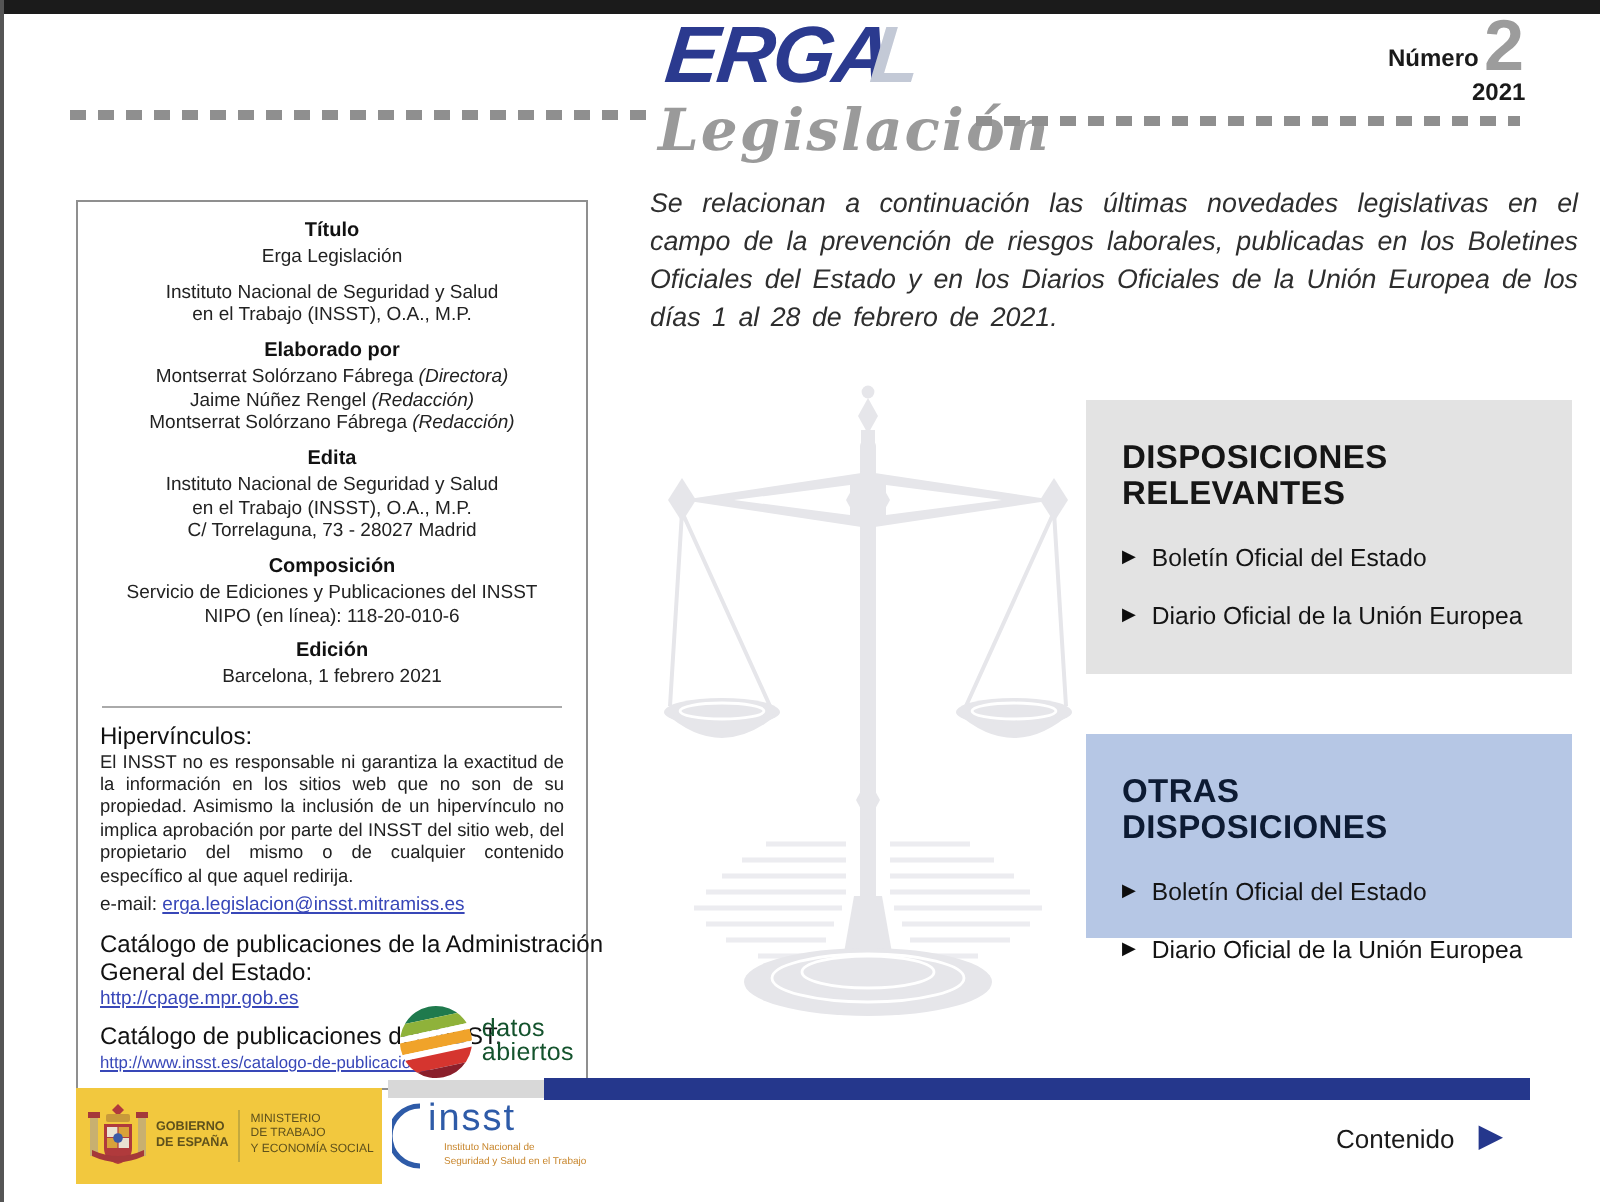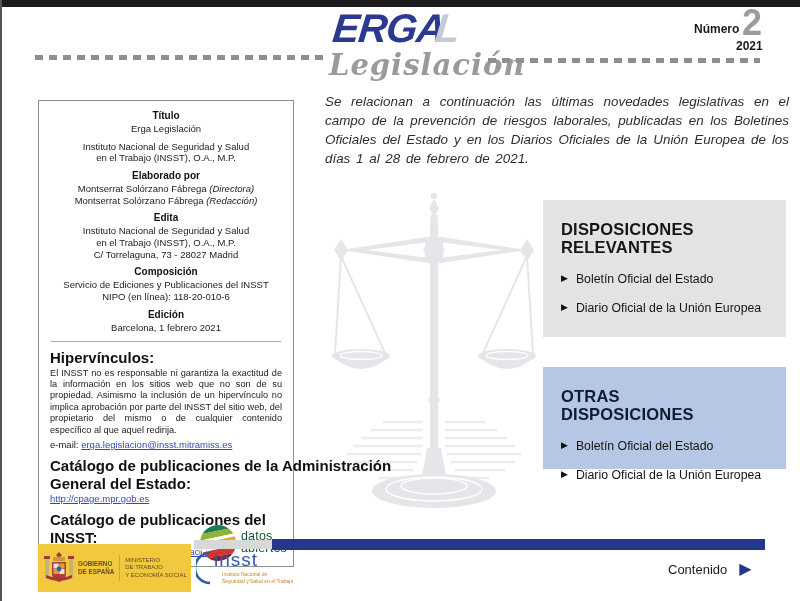--- a/index.html
+++ b/index.html
@@ -153,6 +153,7 @@
     <div class="sec">
       <h4>Elaborado por</h4>
       <div><span>Montserrat Solórzano Fábrega</span> <i>(Directora)</i></div>
+      <div><span>Jaime Núñez Rengel</span> <i>(Redacción)</i></div>
       <div><span>Montserrat Solórzano Fábrega</span> <i>(Redacción)</i></div>
     </div>
     <div class="sec">

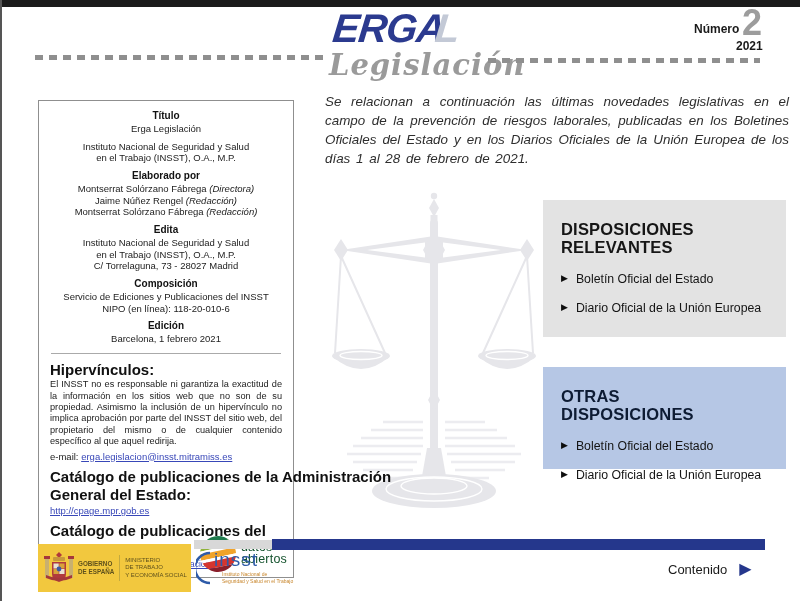--- a/index.html
+++ b/index.html
@@ -39,7 +39,7 @@
   .sec h4 { font-size:10px; font-weight:bold; color:#111; margin-bottom:1px; }
   .ibox .hr { border-top:1px solid #aaa; margin:8px 1px 7px; }
   .lsec { text-align:left; margin-bottom:6px; }
-  .lsec h4 { font-size:15px; font-weight:bold; color:#111; }
+  .lsec h4 { font-size:12px; font-weight:normal; color:#111; }
   .lsec p { text-align:justify; font-size:9.2px; line-height:1.24; }
   .lsec .mail { margin-top:3px; }
   .link { color:#3847b8; text-decoration:underline; cursor:pointer; }

